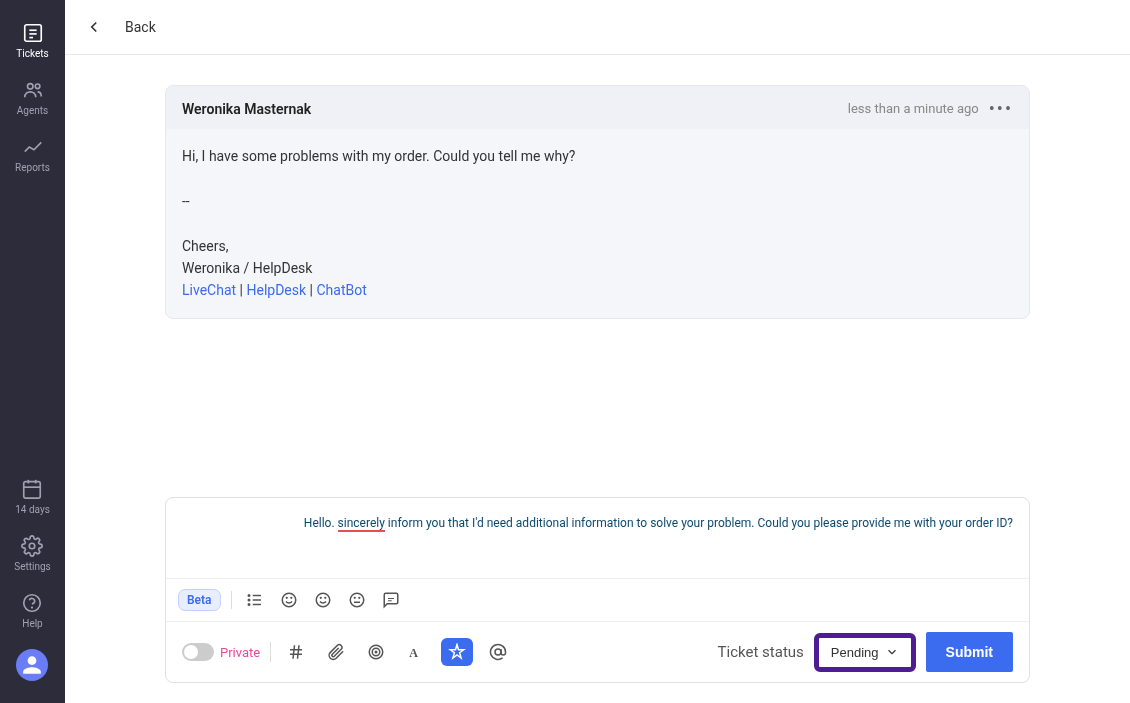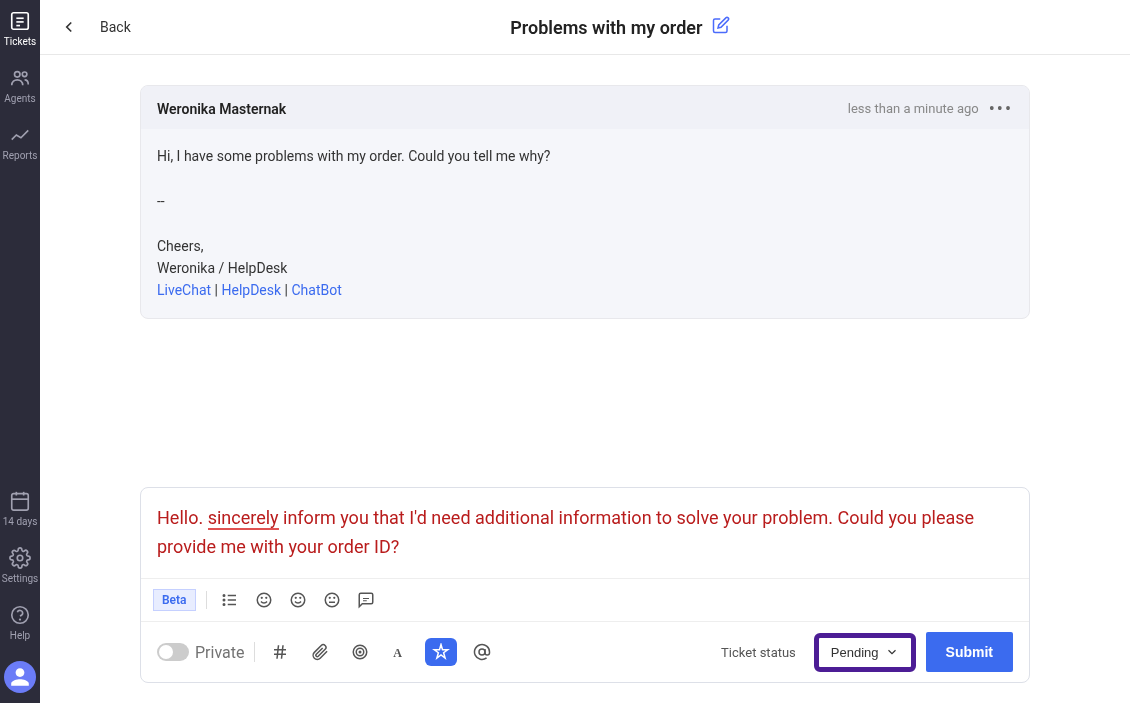--- a/index.html
+++ b/index.html
@@ -342,15 +342,6 @@
       </svg>
       <span>Back</span>
     </button>
-    <div class="header-title">
-      <span>Problems with my order</span>
-      <span class="edit-icon">
-        <svg viewBox="0 0 24 24" fill="none" stroke="#4b6bfb" stroke-width="2" width="18" height="18">
-          <path d="M11 4H4a2 2 0 0 0-2 2v14a2 2 0 0 0 2 2h14a2 2 0 0 0 2-2v-7"></path>
-          <path d="M18.5 2.5a2.121 2.121 0 0 1 3 3L12 15l-4 1 1-4 9.5-9.5z"></path>
-        </svg>
-      </span>
-    </div>
   </header>
 
   <div class="content">

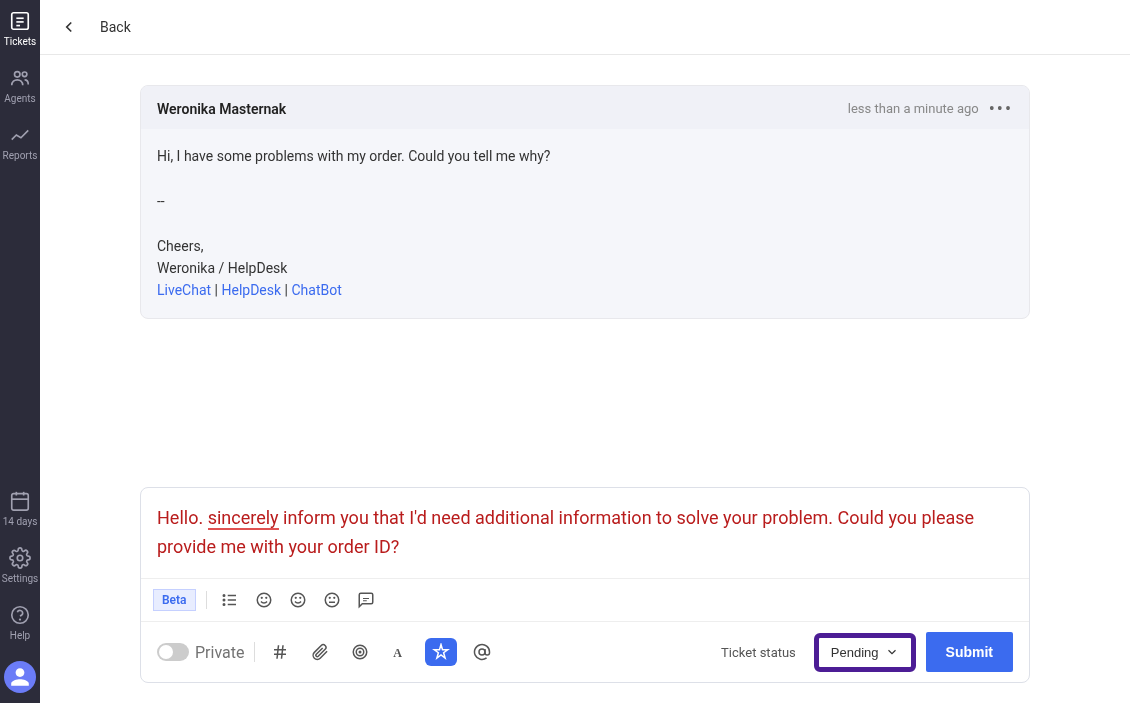--- a/index.html
+++ b/index.html
@@ -7,12 +7,12 @@
 
     
     .sidebar {
-      width: 40px;
+      width: 65px;
       background: #2c2c3a;
       display: flex;
       flex-direction: column;
       align-items: center;
-      padding: 0;
+      padding: 12px;
       flex-shrink: 0;
       height: 100%;
     }

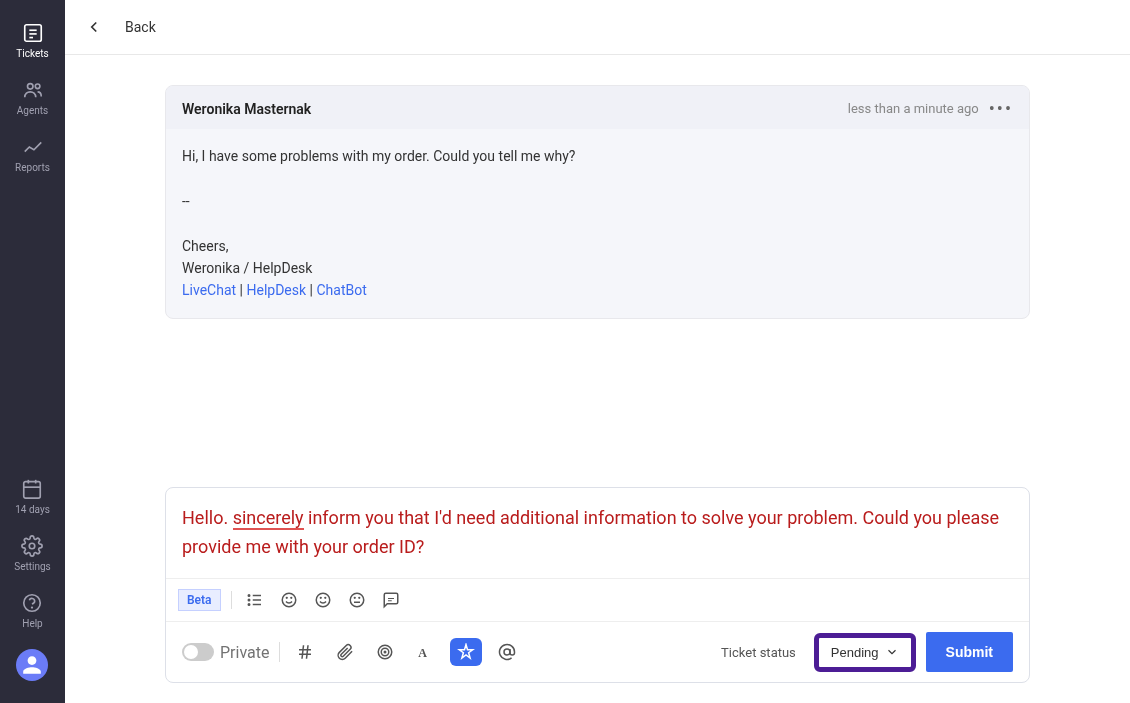--- a/index.html
+++ b/index.html
@@ -146,10 +146,11 @@
     .reply-text {
       padding: 16px;
       min-height: 80px;
-      font-size: 18px;
-      color: #b91c1c;
+      font-size: 12px;
+      color: #0c4a6e;
       line-height: 1.6;
       outline: none;
+      text-align: right;
     }
     .reply-text .underline-red {
       border-bottom: 2px solid #e05252;

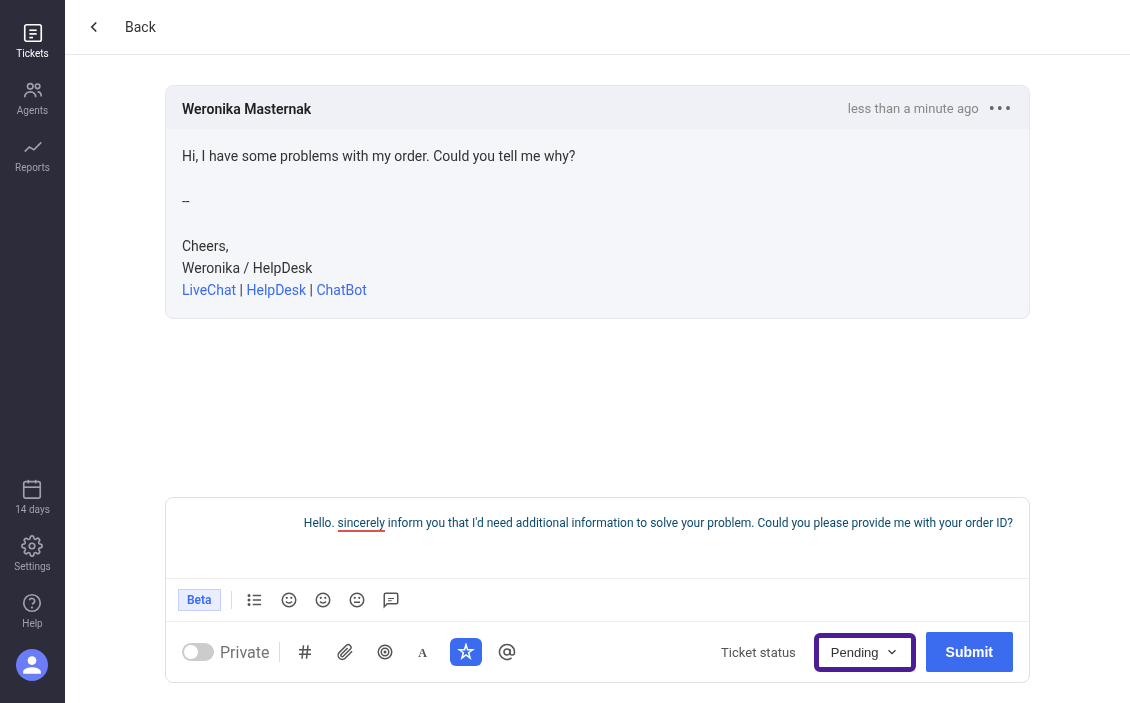--- a/index.html
+++ b/index.html
@@ -168,7 +168,7 @@
       font-size: 12px;
       font-weight: 600;
       padding: 3px 8px;
-      border-radius: 0;
+      border-radius: 7px;
       border: 1px solid #c5d0ff;
     }
     .toolbar-divider {

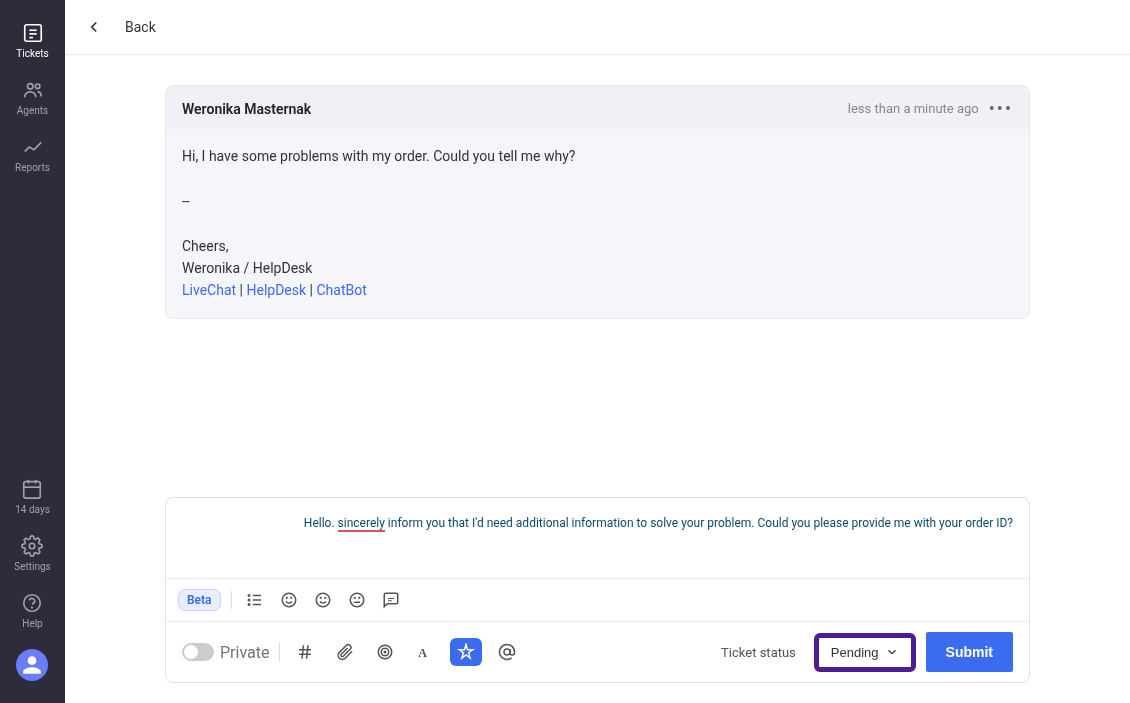--- a/index.html
+++ b/index.html
@@ -202,8 +202,8 @@
       display: flex;
       align-items: center;
       gap: 6px;
-      font-size: 16px;
-      color: #737373;
+      font-size: 13px;
+      color: #ec4899;
     }
     .toggle-switch {
       width: 32px;

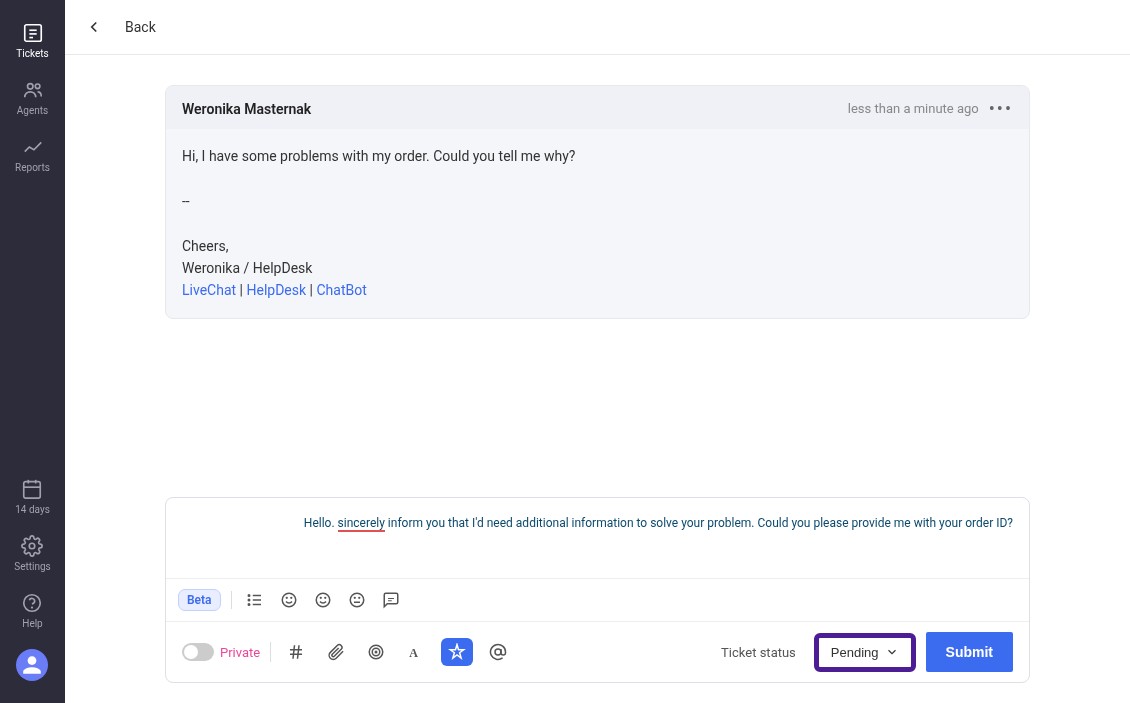--- a/index.html
+++ b/index.html
@@ -243,9 +243,9 @@
     .action-icon-btn svg { width: 18px; height: 18px; }
     .spacer { flex: 1; }
     .ticket-status-label {
-      font-size: 13px;
+      font-size: 15px;
       color: #555;
-      margin-right: 8px;
+      margin-right: 0;
     }
     .status-dropdown {
       display: flex;

